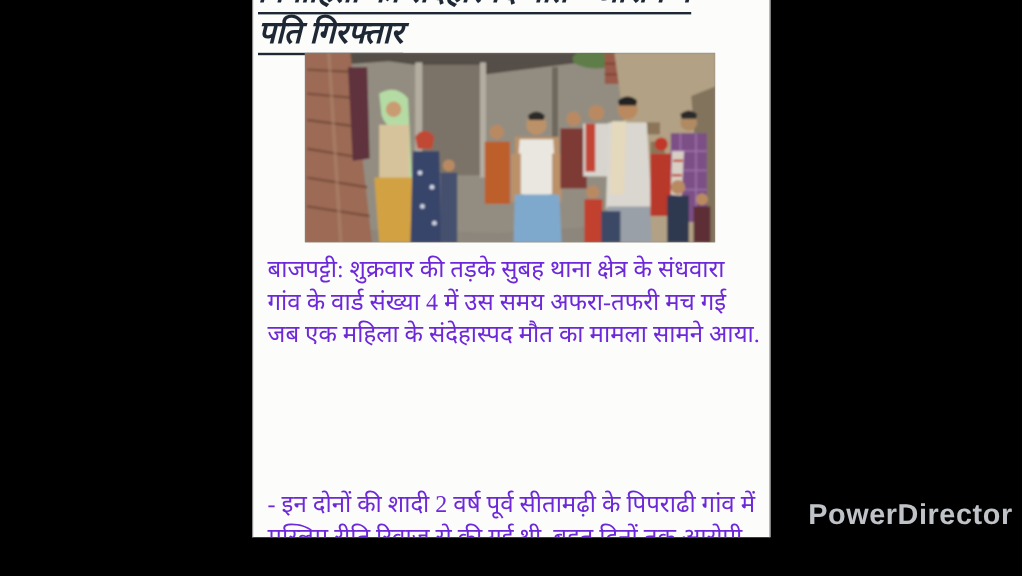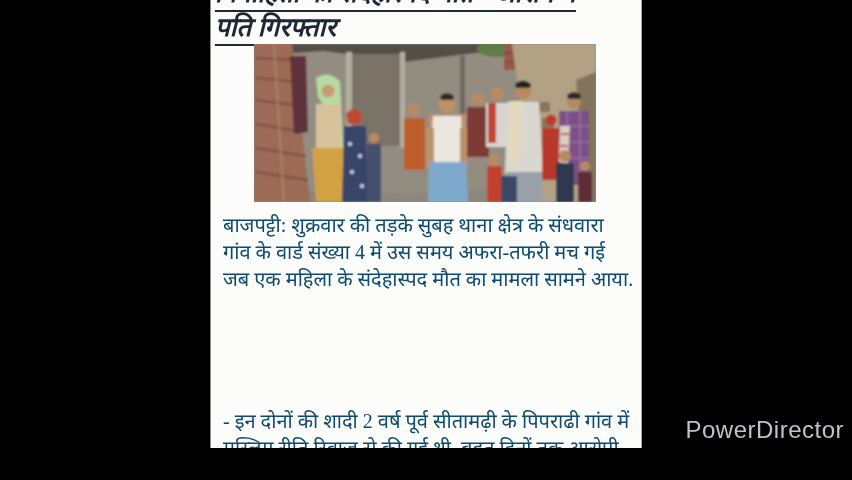--- a/index.html
+++ b/index.html
@@ -32,7 +32,7 @@
   .para{
     position:absolute;left:12px;width:412px;
     font-family:"Liberation Serif",serif;
-    font-size:20px;line-height:27px;color:#0c4a6e;
+    font-size:20px;line-height:27px;color:#6d28d9;
     text-align:left;
   }
   .para1{top:212px;}

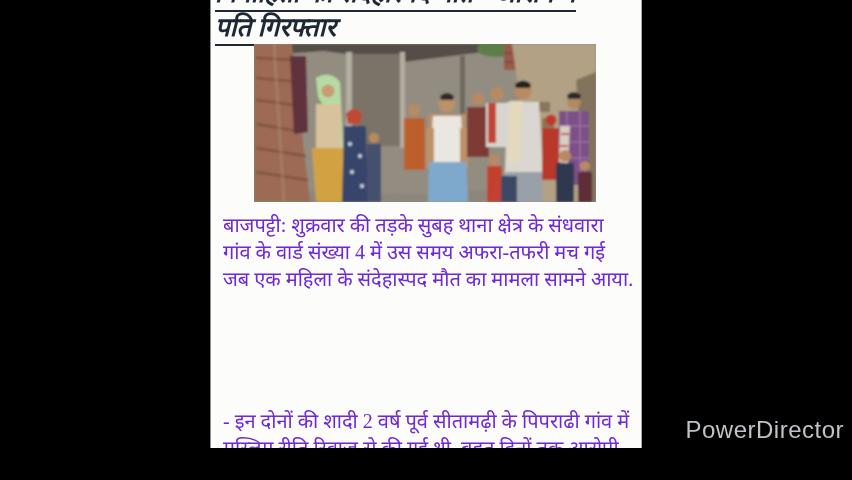--- a/index.html
+++ b/index.html
@@ -41,7 +41,7 @@
   .watermark{
     position:absolute;right:8px;top:416px;
     font-family:"Liberation Sans",sans-serif;
-    font-size:24px;font-weight:400;letter-spacing:.5px;
+    font-size:24px;font-weight:700;letter-spacing:.5px;
     color:#bfc3c7;
   }
 </style>

